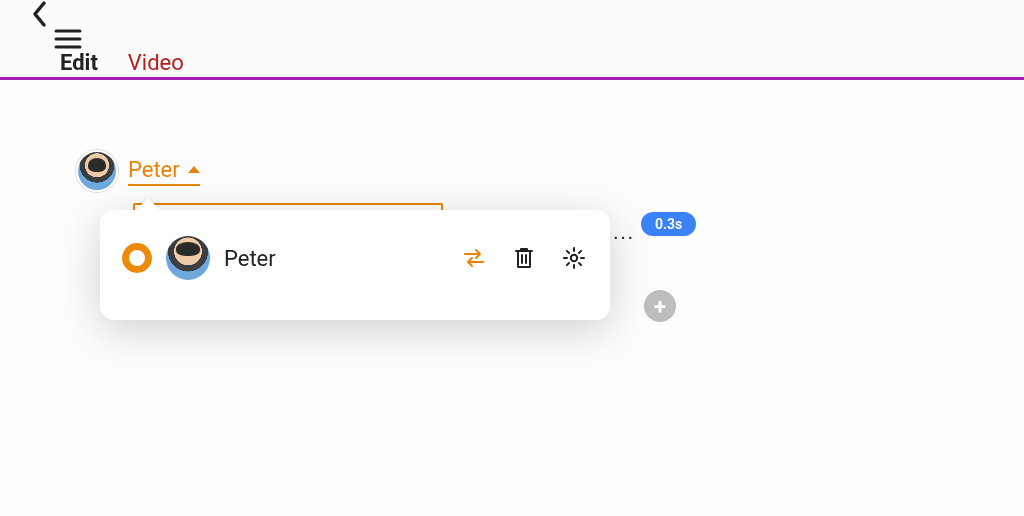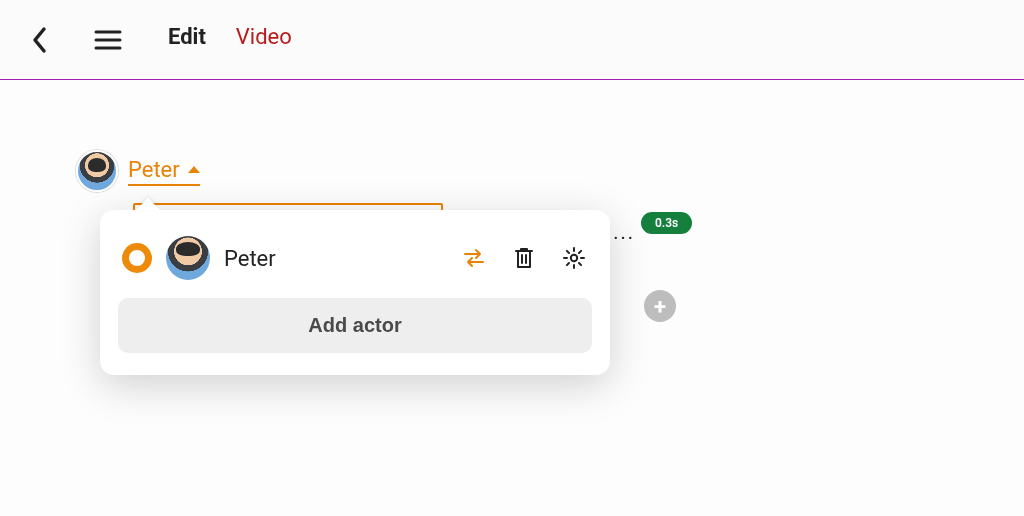--- a/index.html
+++ b/index.html
@@ -5,8 +5,8 @@
   * { box-sizing: border-box; margin: 0; padding: 0; }
   html, body { width: 1024px; height: 516px; font-family: -apple-system, BlinkMacSystemFont, "Segoe UI", Roboto, sans-serif; background: #fff; overflow: hidden; }
   .header {
-    display: flex; align-items: center; height: 80px; padding: 0 20px;
-    border-bottom: 1px solid #a21caf; background: #fbfbfb;
+    display: flex; height: 80px; padding: 0 20px;
+    border-bottom: 3px solid #a21caf; background: #fbfbfb; flex-direction: column;
   }
   .back-btn { width: 40px; height: 40px; display: flex; align-items: center; justify-content: center; cursor: pointer; }
   .menu-btn { width: 40px; height: 40px; display: flex; align-items: center; justify-content: center; margin-left: 28px; cursor: pointer; }

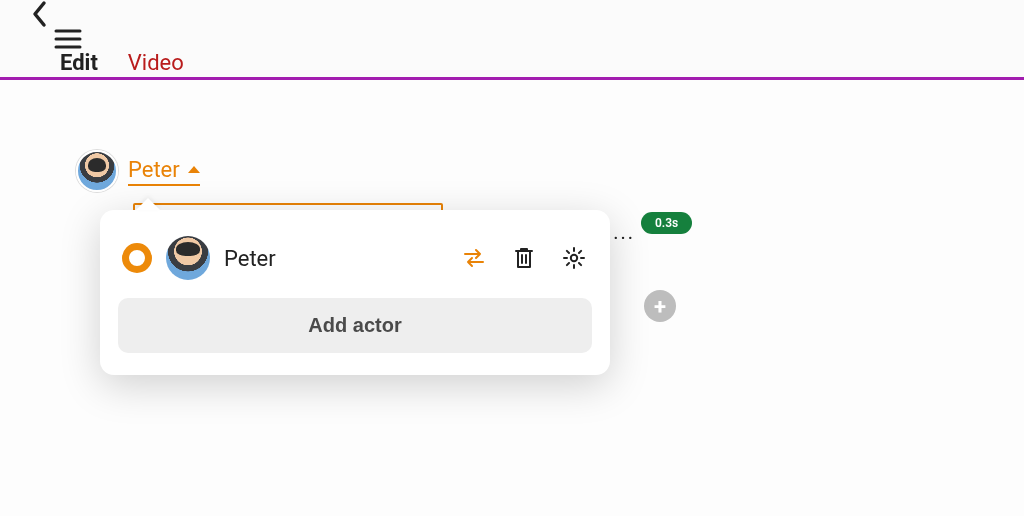--- a/index.html
+++ b/index.html
@@ -29,7 +29,7 @@
   .seg-line::before { content:""; position:absolute; left:0; top:0; width:0; height:10px; border-left:2px solid #e98307; }
   .seg-line::after { content:""; position:absolute; right:0; top:0; width:0; height:10px; border-right:2px solid #e98307; }
   .dots { position:absolute; left: 606px; top: 140px; color:#222; font-size:20px; letter-spacing:2px; }
-  .time-badge { position:absolute; left: 641px; top: 132px; background:#15803d; color:#fff; border-radius: 20px; padding: 4px 14px; font-size: 12px; font-weight:600; }
+  .time-badge { position:absolute; left: 641px; top: 132px; background:#3b82f6; color:#fff; border-radius: 20px; padding: 4px 14px; font-size: 14px; font-weight:600; }
   .add-para { position:absolute; left: 644px; top: 210px; display:flex; align-items:center; gap:12px; color:#9a9a9a; font-size:20px; cursor:pointer; }
   .plus-circle { width:32px; height:32px; border-radius:50%; background:#bdbdbd; display:flex; align-items:center; justify-content:center; color:#fff; font-size:22px; font-weight:700; }
 

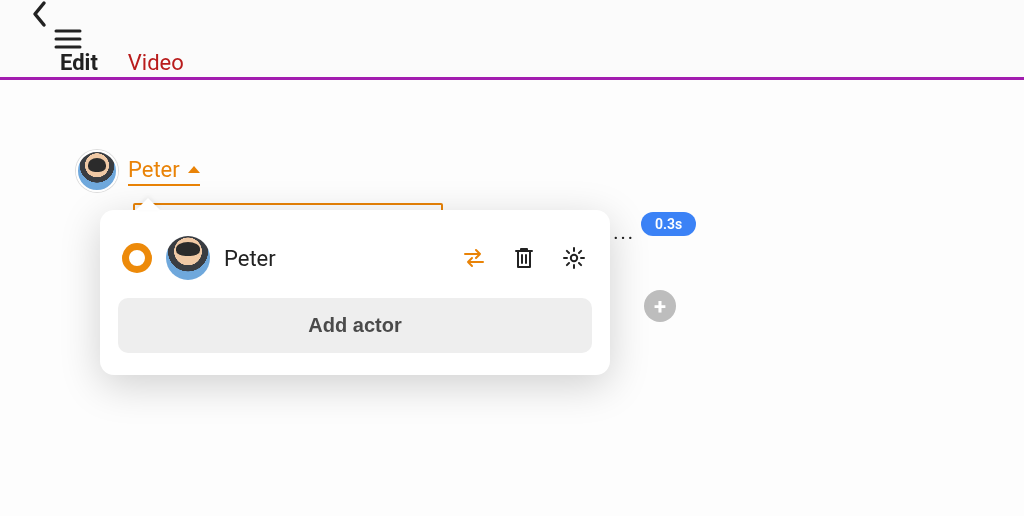--- a/index.html
+++ b/index.html
@@ -124,7 +124,6 @@
         </div>
       </div>
     </div>
-    <button class="add-actor-btn">Add actor</button>
   </div>
 
 </div>

